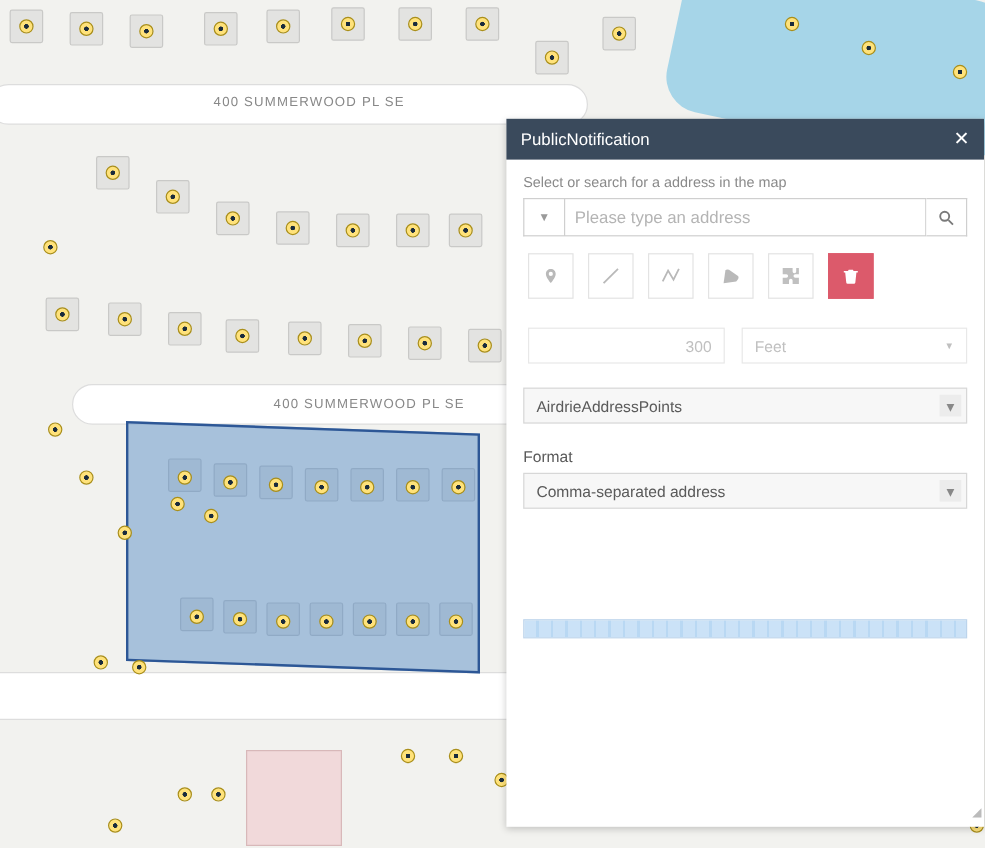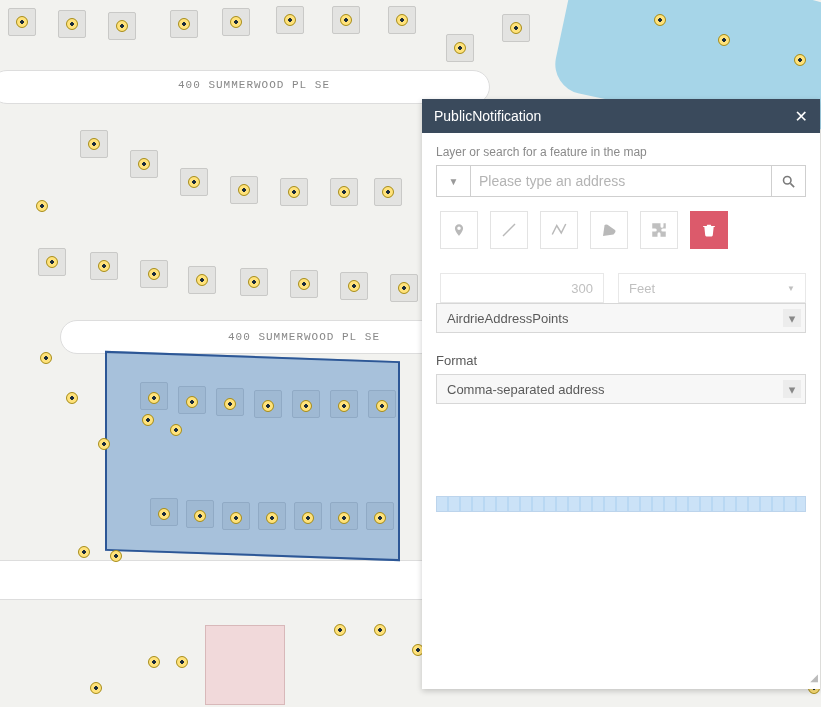--- a/index.html
+++ b/index.html
@@ -41,7 +41,6 @@
     color: #888;
     letter-spacing: 1px;
     white-space: nowrap;
-    font-family: Liberation Mono, monospace;
   }
   .bldg {
     position: absolute;

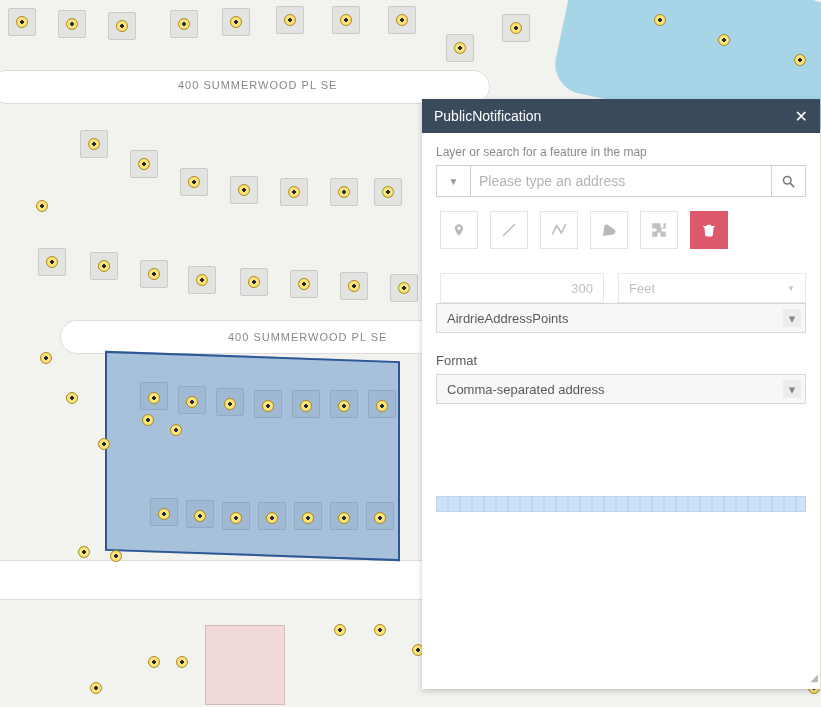--- a/index.html
+++ b/index.html
@@ -311,7 +311,7 @@
     <span class="close-x">✕</span>
   </div>
   <div class="panel-body">
-    <div class="hint">Layer or search for a feature in the map</div>
+    <div class="hint">Select or search for a address in the map</div>
     <div class="search-row">
       <div class="dd-trigger">▼</div>
       <input class="search-input" type="text" placeholder="Please type an address" style="">

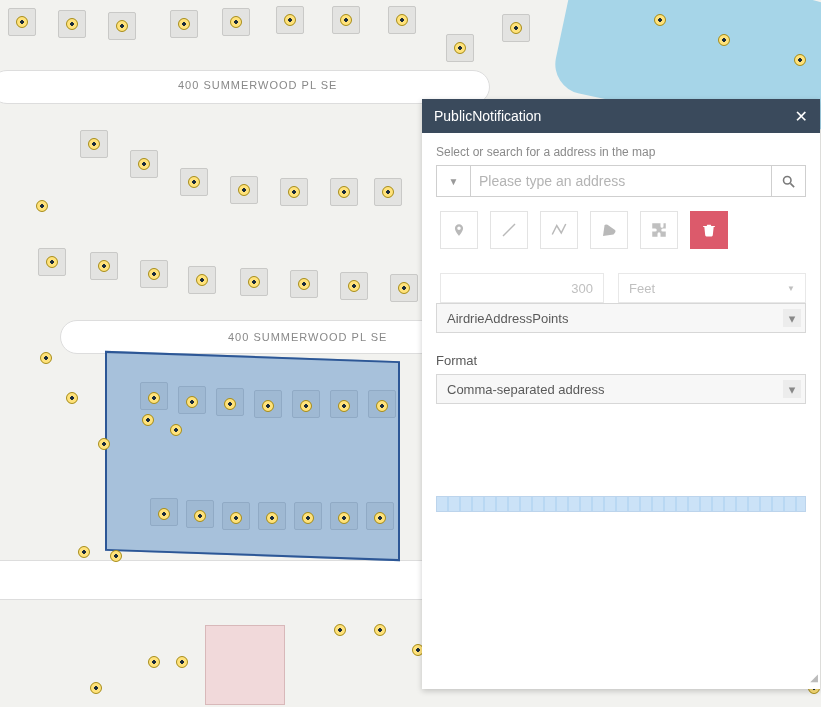--- a/index.html
+++ b/index.html
@@ -137,7 +137,7 @@
     width: 14px; height: 14px; border: 1px solid #cfcfcf;
   }
   .row-check label { font-size: 14px; color: #5a5a5a; }
-  .dist-row { display: flex; gap: 14px; padding-left: 4px; }
+  .dist-row { display: flex; gap: 14px; margin-bottom: 20px; padding-left: 4px; }
   .num-input {
     width: 164px; height: 30px; border: 1px solid #e8e8e8;
     text-align: right; padding: 0 10px; font-size: 13px;

